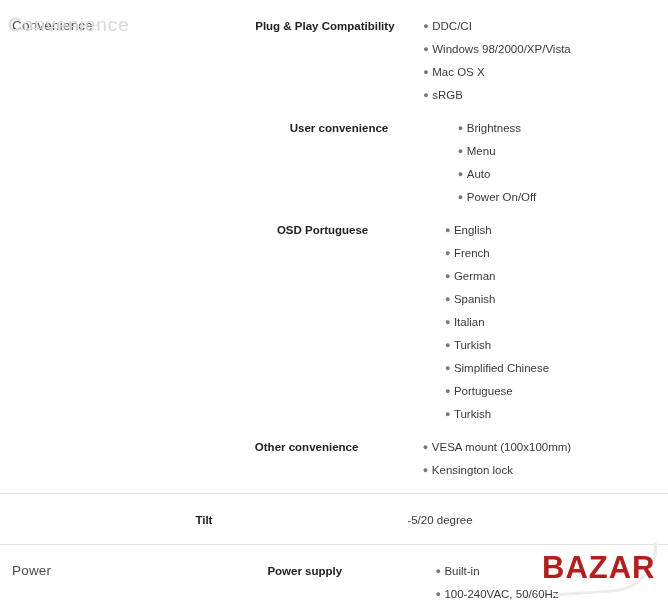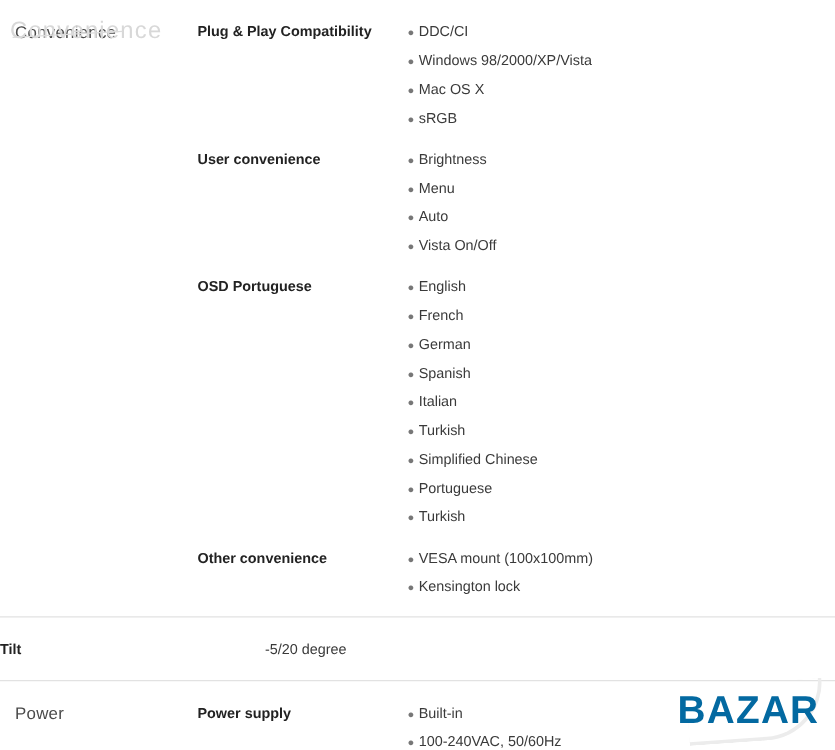--- a/index.html
+++ b/index.html
@@ -46,6 +46,7 @@
     flex: 1 1 auto;
     display: flex;
     flex-direction: column;
+    align-items: center;
   }
   .spec-row {
     display: flex;

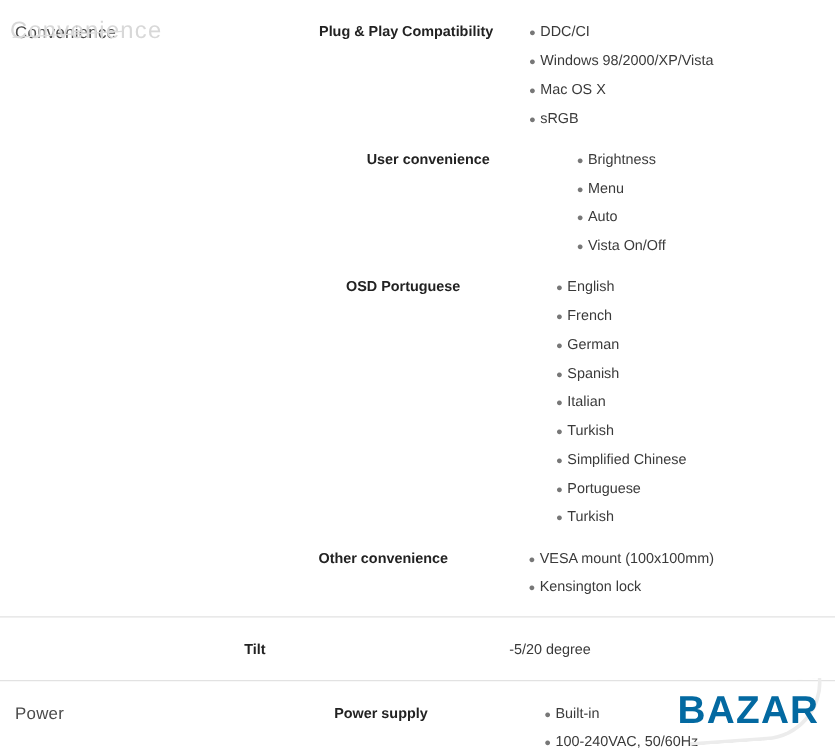--- a/index.html
+++ b/index.html
@@ -202,7 +202,7 @@
             </div>
           <div class="val-item">
               <span class="bullet">●</span>
-              <span class="val-text">Vista On/Off</span>
+              <span class="val-text">Power On/Off</span>
             </div>
         </div>
       </div>

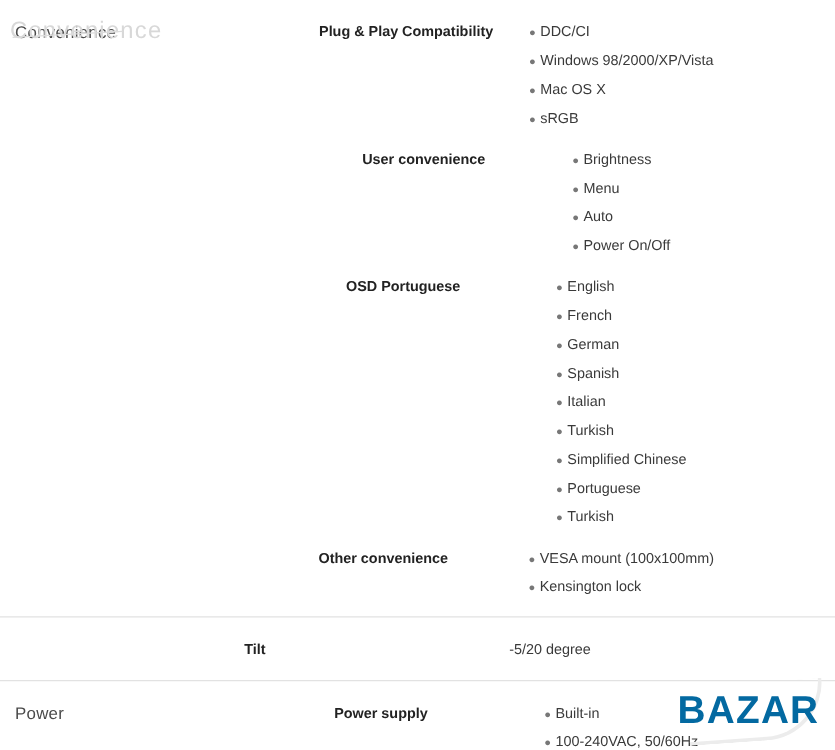--- a/index.html
+++ b/index.html
@@ -138,7 +138,7 @@
     top: 6px;
     font-size: 31px;
     font-weight: bold;
-    color: #0369a1;
+    color: #b91c1c;
     letter-spacing: 1px;
     font-family: "Liberation Sans", sans-serif;
   }

